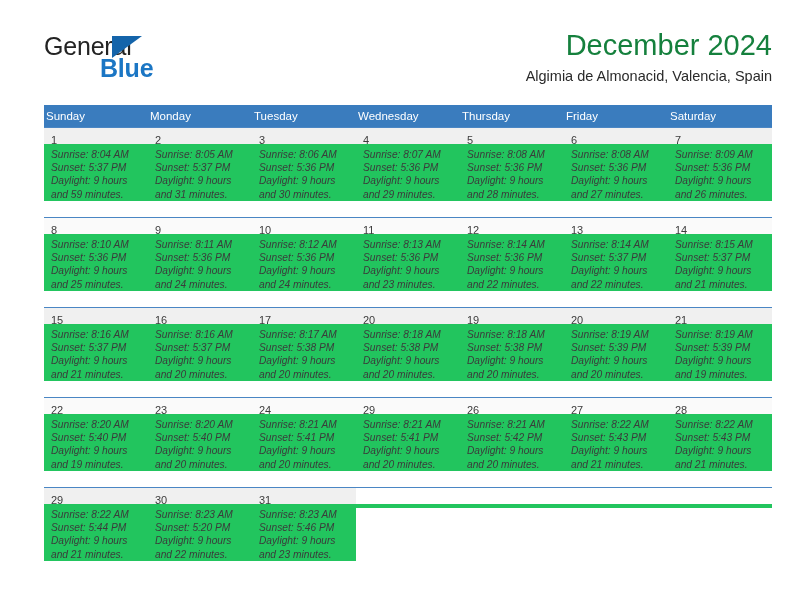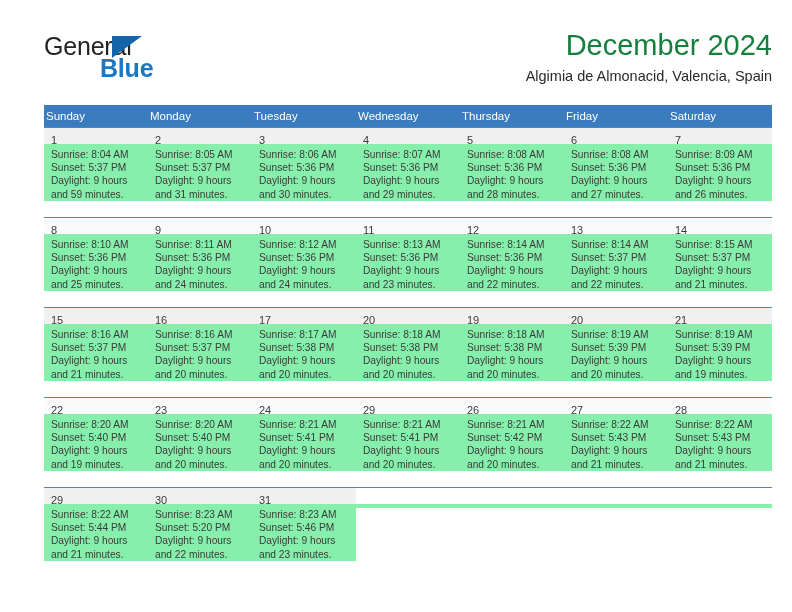--- a/index.html
+++ b/index.html
@@ -117,7 +117,8 @@
   }
   .details {
     padding: 4px 5px 0 7px;
-    background: #86efac;
+    background: #22c55e;
+    font-style: italic;
   }
   .detail-line {
     font-size: 10.2px;

